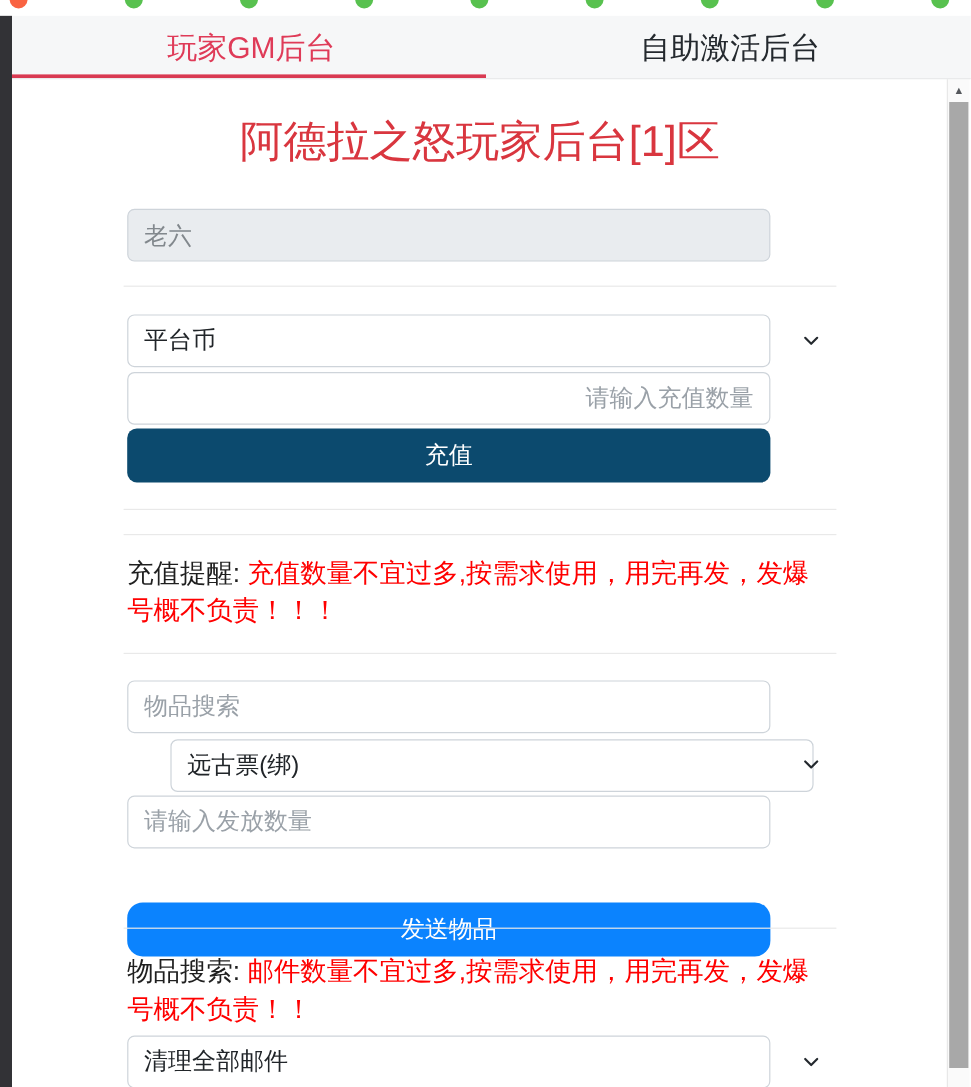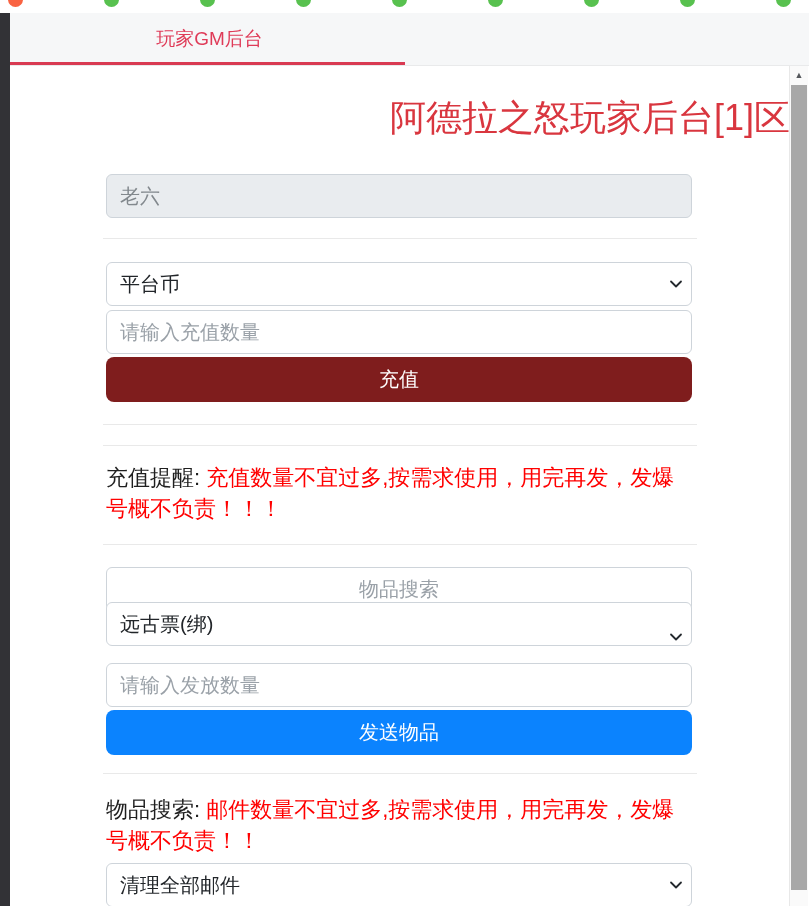--- a/index.html
+++ b/index.html
@@ -18,7 +18,7 @@
   .left-strip{position:absolute;left:0;top:13px;width:10px;height:893px;background:#323236;z-index:4;}
   
   .tabbar{position:absolute;left:10px;top:13px;width:799px;height:52px;background:#f6f7f8;border-bottom:1px solid #e9eaeb;z-index:3;}
-  .tab{position:absolute;top:0;height:52px;width:399px;display:flex;align-items:center;justify-content:center;font-size:19px;cursor:pointer;text-align:right;}
+  .tab{position:absolute;top:0;height:52px;width:399px;display:flex;align-items:center;justify-content:center;font-size:25px;cursor:pointer;text-align:right;}
   .tab-player{left:0;color:#df3b58;}
   .tab-activate{left:399px;color:#24292e;}
   .tab-underline{position:absolute;left:0;top:49px;width:395px;height:3px;background:#d93a52;}

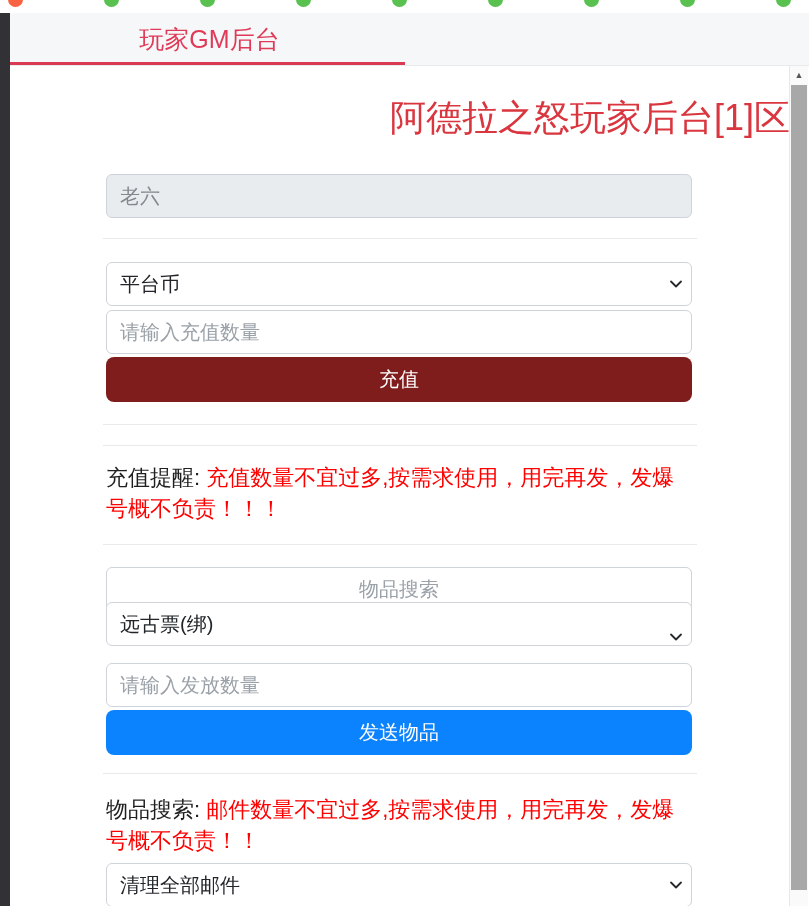--- a/index.html
+++ b/index.html
@@ -85,6 +85,9 @@
   <div class="tab tab-player">
     <span>玩家GM后台</span>
   </div>
+  <div class="tab tab-activate">
+    <span>自助激活后台</span>
+  </div>
   <div class="tab-underline"></div>
 </div>
 

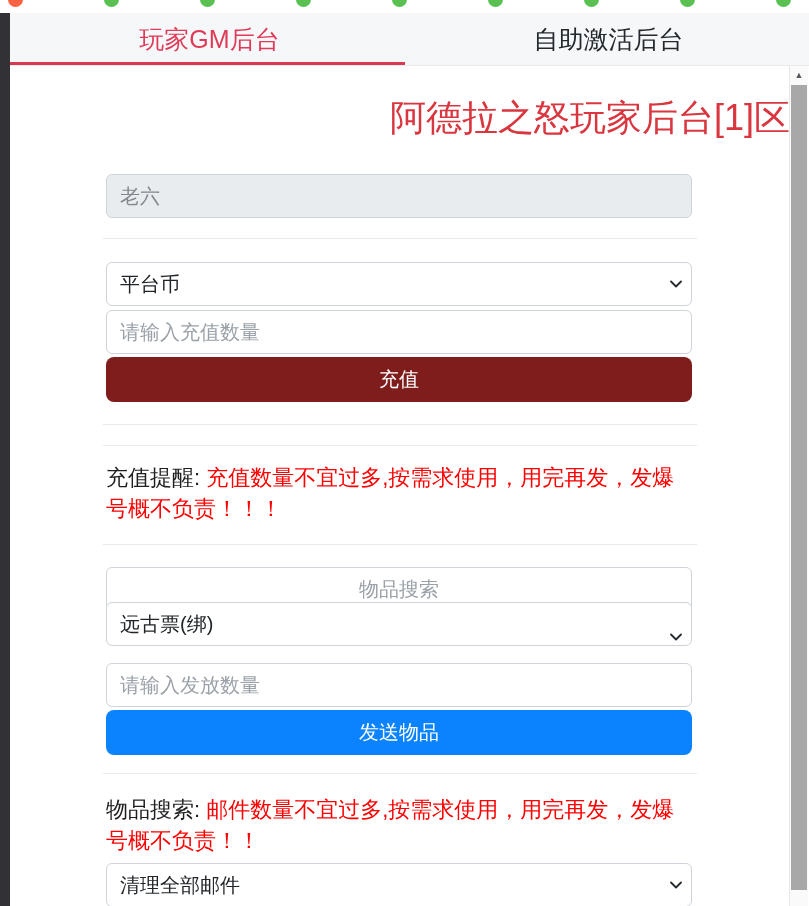--- a/index.html
+++ b/index.html
@@ -27,7 +27,7 @@
   .sb-arrow{position:absolute;left:0;top:2px;width:18px;height:16px;color:#55585c;font-size:9px;line-height:16px;text-align:center;cursor:pointer;}
   .sb-thumb{position:absolute;left:1px;top:20px;width:16px;height:805px;background:#a8a8a8;cursor:pointer;}
   
-  .title{position:absolute;left:10px;top:94px;width:780px;margin:0;text-align:right;font-size:36px;font-weight:500;color:#d9363f;}
+  .title{position:absolute;left:10px;top:94px;width:780px;margin:0;text-align:center;font-size:36px;font-weight:500;color:#d9363f;}
   .field,.sel,.btn{
     position:absolute;left:106px;width:586px;height:44px;box-sizing:border-box;
     font-family:"Liberation Sans","DejaVu Sans",sans-serif;font-size:20px;

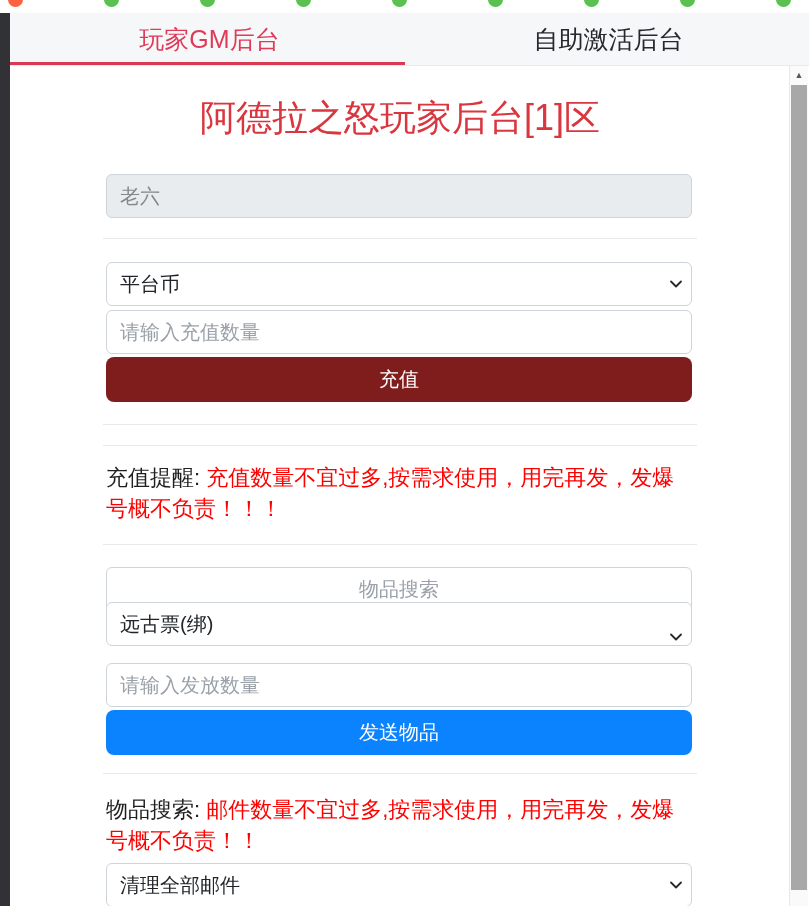--- a/index.html
+++ b/index.html
@@ -29,7 +29,7 @@
   
   .title{position:absolute;left:10px;top:94px;width:780px;margin:0;text-align:center;font-size:36px;font-weight:500;color:#d9363f;}
   .field,.sel,.btn{
-    position:absolute;left:106px;width:586px;height:44px;box-sizing:border-box;
+    position:absolute;left:106px;width:536px;height:44px;box-sizing:border-box;
     font-family:"Liberation Sans","DejaVu Sans",sans-serif;font-size:20px;
   }
   .field,.sel{border:1px solid #ced4da;border-radius:6px;background:#ffffff;color:#212529;padding:0 13px;outline:none;}

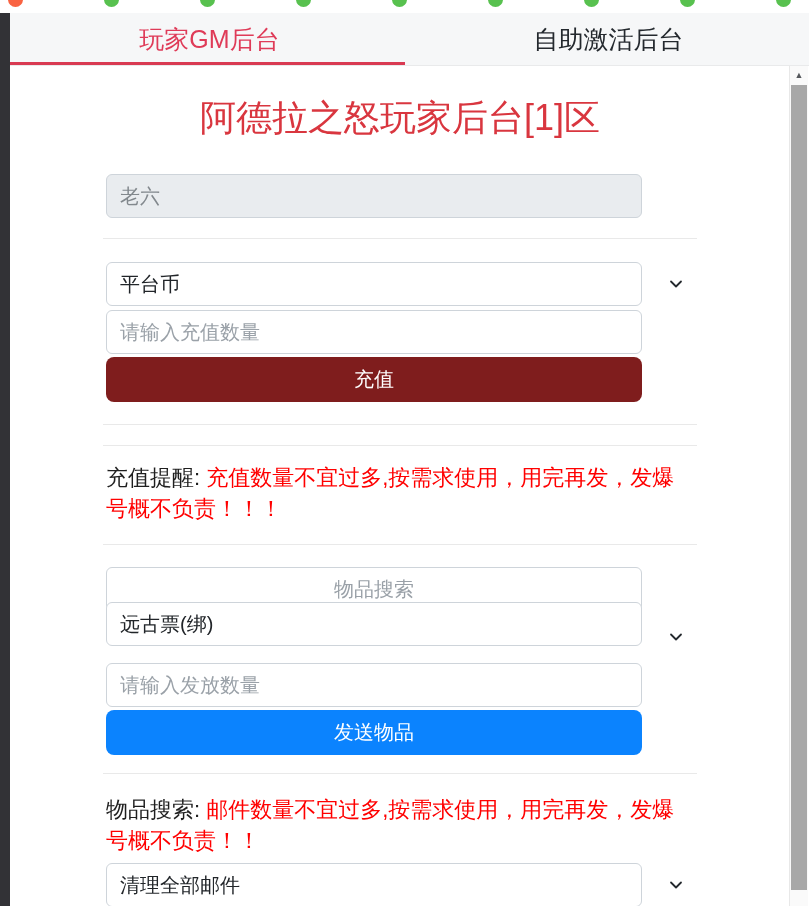--- a/index.html
+++ b/index.html
@@ -49,7 +49,7 @@
   #hr1{top:238px;}
   #currency-select{top:262px;}
   #currency-chev{left:668px;top:276px;}
-  #recharge-input{top:310px;}
+  #recharge-input{top:310px;text-align:right;}
   #recharge-btn{top:357px;height:45px;}
   #hr2{top:424px;}
   #hr3{top:445px;}

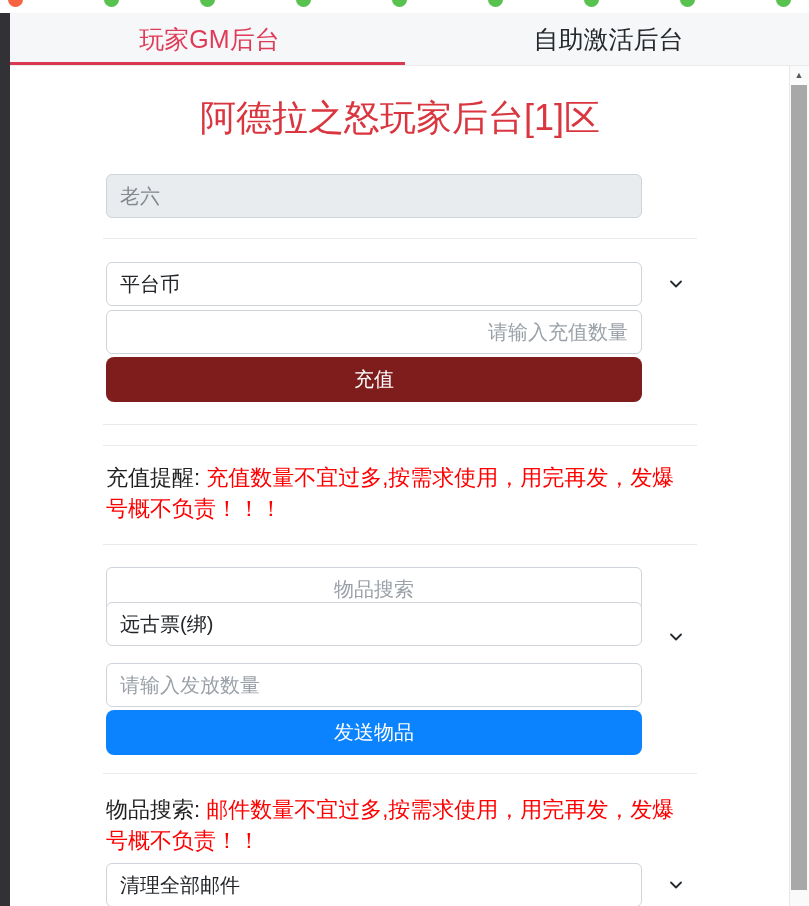--- a/index.html
+++ b/index.html
@@ -39,7 +39,7 @@
   .sel-chev{position:absolute;width:16px;height:16px;pointer-events:none;}
   .sel-chev svg{display:block;}
   .btn{border:none;border-radius:8px;color:#ffffff;text-align:center;cursor:pointer;padding:0;}
-  .btn-danger{background:#7f1d1d;}
+  .btn-danger{background:#0c4a6e;}
   .btn-primary{background:#0b83fe;}
   .hr{position:absolute;left:103px;width:594px;height:1px;background:#e9e9e9;}
   .reminder{position:absolute;left:106px;width:586px;margin:0;font-size:22px;line-height:31px;color:#1f1f1f;}

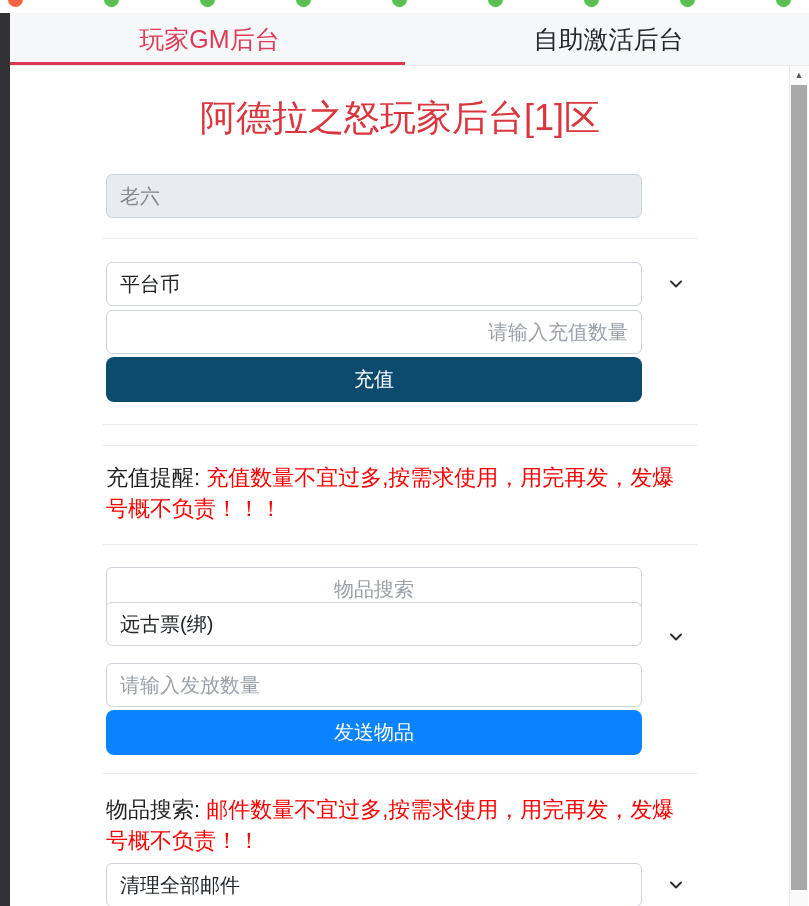--- a/index.html
+++ b/index.html
@@ -55,7 +55,7 @@
   #hr3{top:445px;}
   #reminder1{top:462px;}
   #hr4{top:544px;}
-  #item-search{top:567px;text-align:center;}
+  #item-search{top:567px;}
   #item-select{top:602px;}
   #item-chev{left:668px;top:629px;}
   #qty-input{top:663px;}

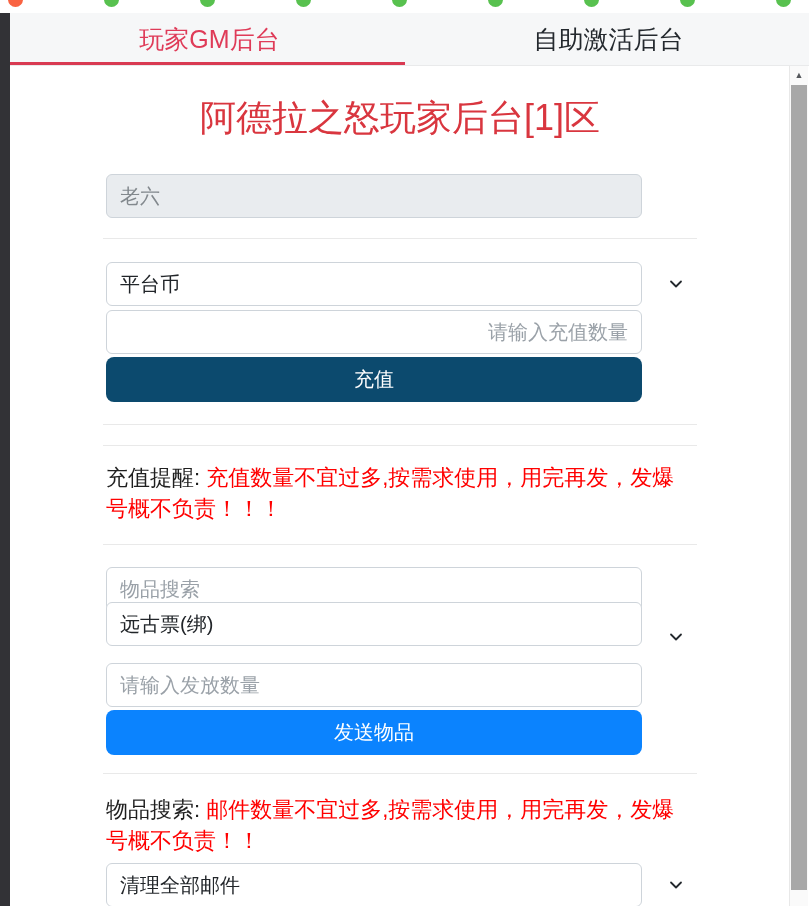--- a/index.html
+++ b/index.html
@@ -56,7 +56,7 @@
   #reminder1{top:462px;}
   #hr4{top:544px;}
   #item-search{top:567px;}
-  #item-select{top:602px;}
+  #item-select{top:616px;margin-left:36px;}
   #item-chev{left:668px;top:629px;}
   #qty-input{top:663px;}
   #send-btn{top:710px;height:45px;}

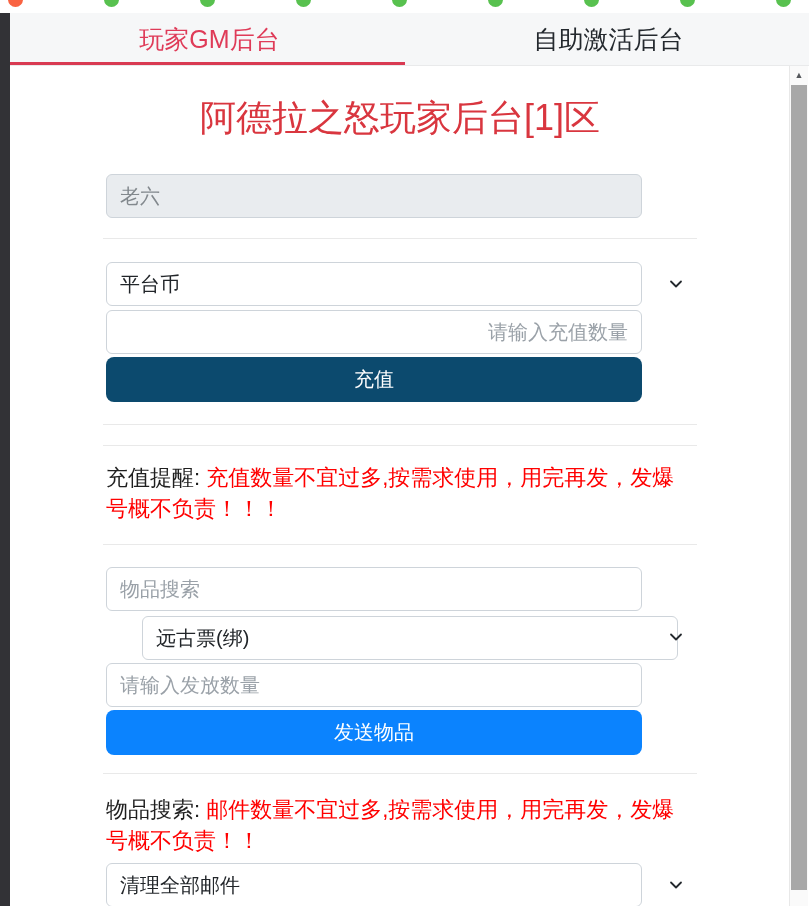--- a/index.html
+++ b/index.html
@@ -59,7 +59,7 @@
   #item-select{top:616px;margin-left:36px;}
   #item-chev{left:668px;top:629px;}
   #qty-input{top:663px;}
-  #send-btn{top:710px;height:45px;}
+  #send-btn{top:752px;height:45px;border-radius:13px;}
   #hr5{top:773px;}
   #reminder2{top:794px;}
   #mail-select{top:863px;}

